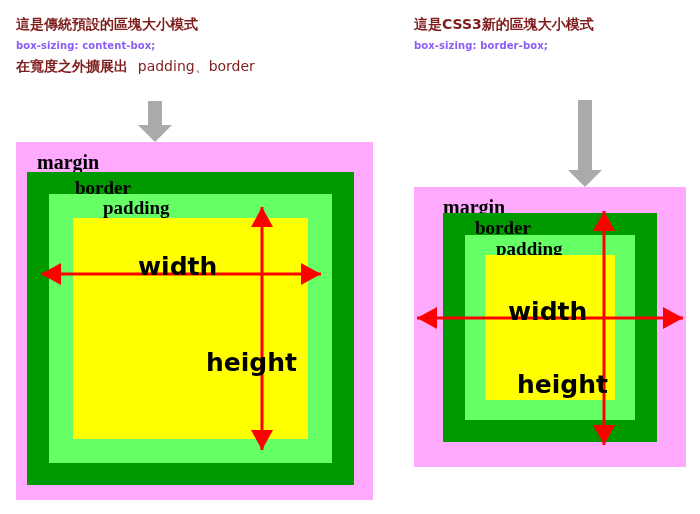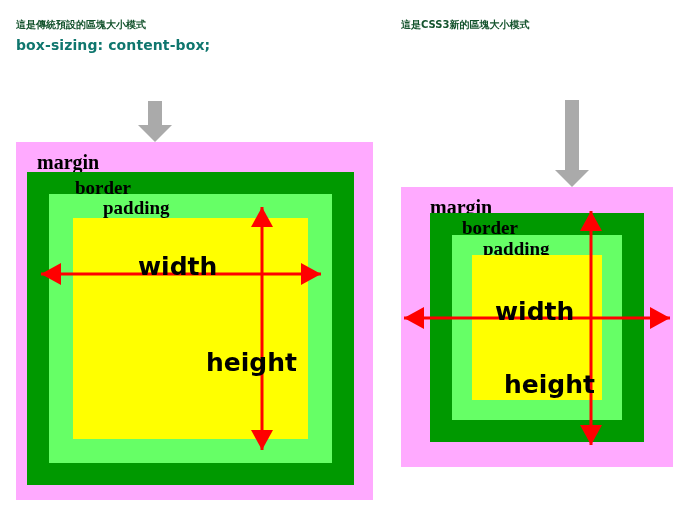--- a/index.html
+++ b/index.html
@@ -19,7 +19,7 @@
   #caption-left  { left:16px; top:14px; }
   #caption-right { left:14px; top:14px; }
 
-  .cap-line { font-size:10px; color:#14532d; line-height:21px; white-space:nowrap; font-weight:bold; }
+  .cap-line { font-size:14px; color:#7f1d1d; line-height:21px; white-space:nowrap; font-weight:bold; }
   .cap-line.plain { font-weight:bold; }
   .cap-line.code  { font-weight:bold; color:#0f766e; font-size:14px; letter-spacing:.1px; }
   .cap-line .mono { font-weight:normal; font-family:"DejaVu Sans","Liberation Sans",sans-serif; }

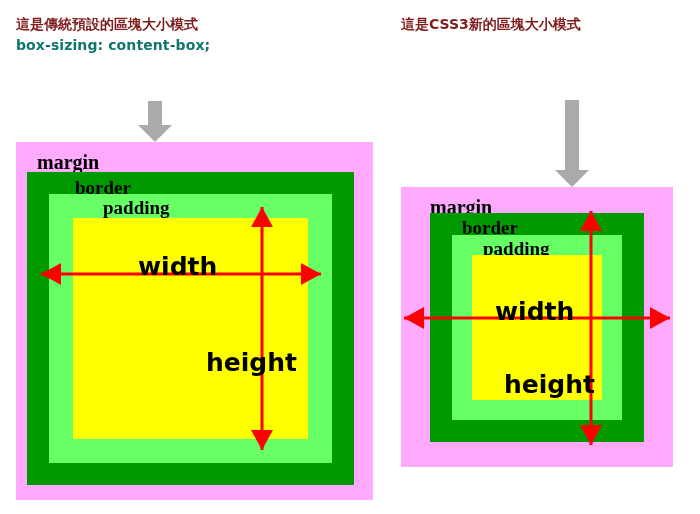--- a/index.html
+++ b/index.html
@@ -13,7 +13,7 @@
   }
   .panel { position:absolute; top:0; height:514px; }
   #panel-left  { left:0;   width:400px; }
-  #panel-right { left:387px; width:300px; }
+  #panel-right { left:400px; width:300px; }
 
   .caption { position:absolute; }
   #caption-left  { left:16px; top:14px; }

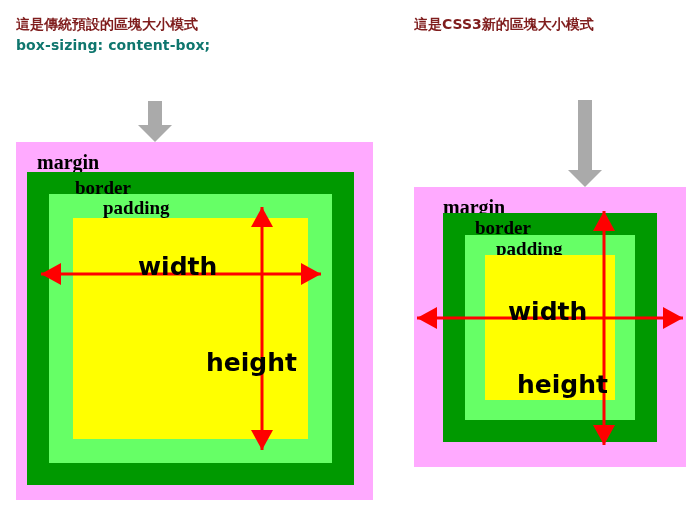--- a/index.html
+++ b/index.html
@@ -21,7 +21,7 @@
 
   .cap-line { font-size:14px; color:#7f1d1d; line-height:21px; white-space:nowrap; font-weight:bold; }
   .cap-line.plain { font-weight:bold; }
-  .cap-line.code  { font-weight:bold; color:#0f766e; font-size:14px; letter-spacing:.1px; }
+  .cap-line.code  { font-weight:bold; color:#8b5cf6; font-size:10px; letter-spacing:.1px; }
   .cap-line .mono { font-weight:normal; font-family:"DejaVu Sans","Liberation Sans",sans-serif; }
 
   

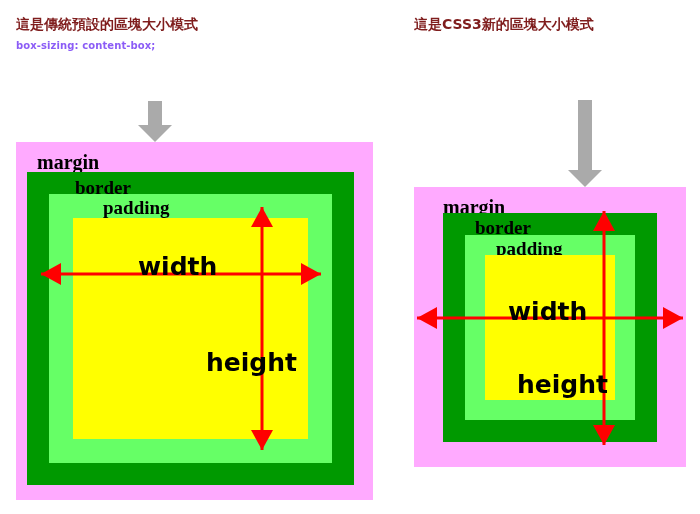--- a/index.html
+++ b/index.html
@@ -117,6 +117,7 @@
 
   <div class="caption" id="caption-right">
     <div class="cap-line plain">這是CSS3新的區塊大小模式</div>
+    <div class="cap-line code">box-sizing: border-box;</div>
   </div>
 
   <div class="grey-arrow" style="left:168px; top:100px; width:34px; height:87px;">

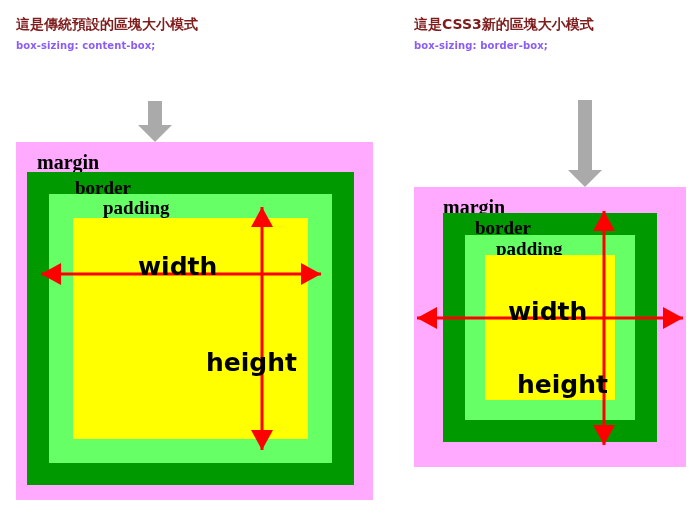--- a/index.html
+++ b/index.html
@@ -74,6 +74,7 @@
   <div class="caption" id="caption-left">
     <div class="cap-line plain">這是傳統預設的區塊大小模式</div>
     <div class="cap-line code">box-sizing: content-box;</div>
+    <div class="cap-line plain"><span>在寬度之外擴展出</span>&nbsp;&nbsp;<span class="mono">padding、border</span></div>
   </div>
 
   <div class="grey-arrow" style="left:138px; top:101px; width:34px; height:41px;">

